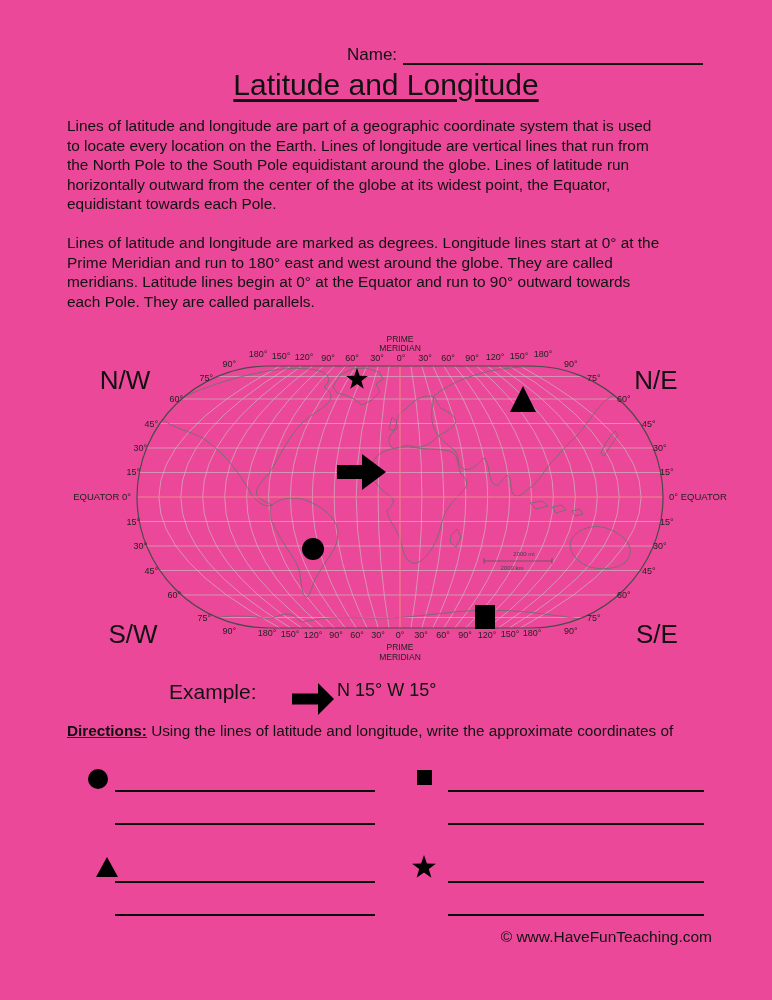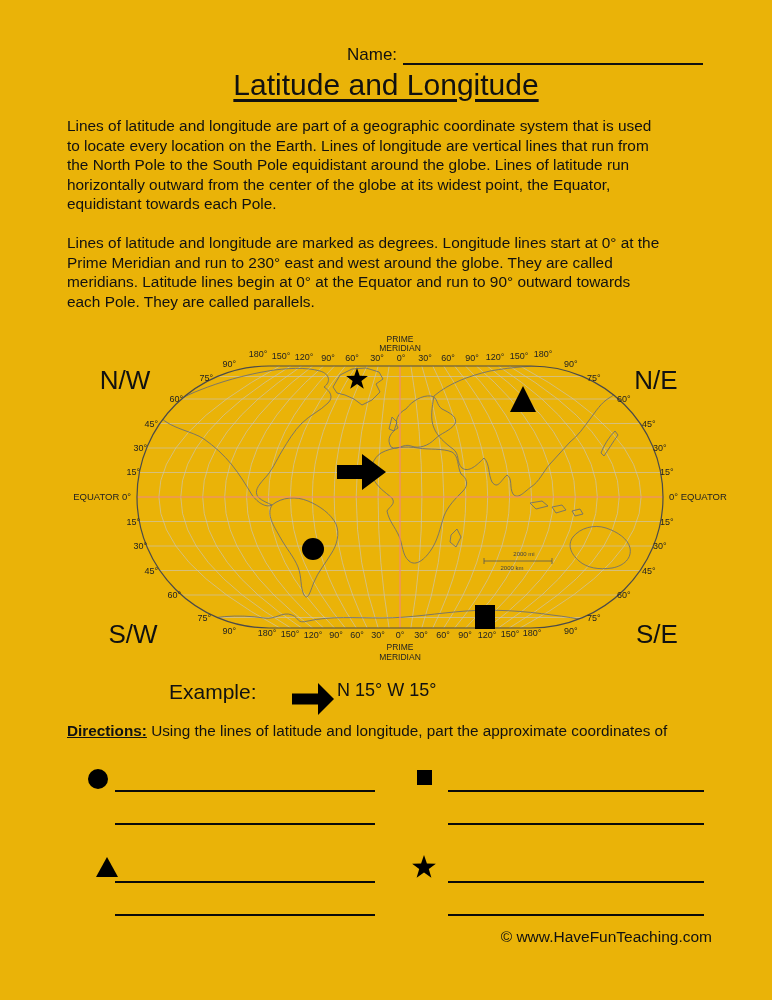--- a/index.html
+++ b/index.html
@@ -4,7 +4,7 @@
 <style>
   html,body{margin:0;padding:0;background:#888;}
   #page{
-    position:relative;width:772px;height:1000px;background:#eab308;
+    position:relative;width:772px;height:1000px;background:#ec4899;
     font-family:"Liberation Sans",sans-serif;color:#111;overflow:hidden;
     margin:0 auto;
   }

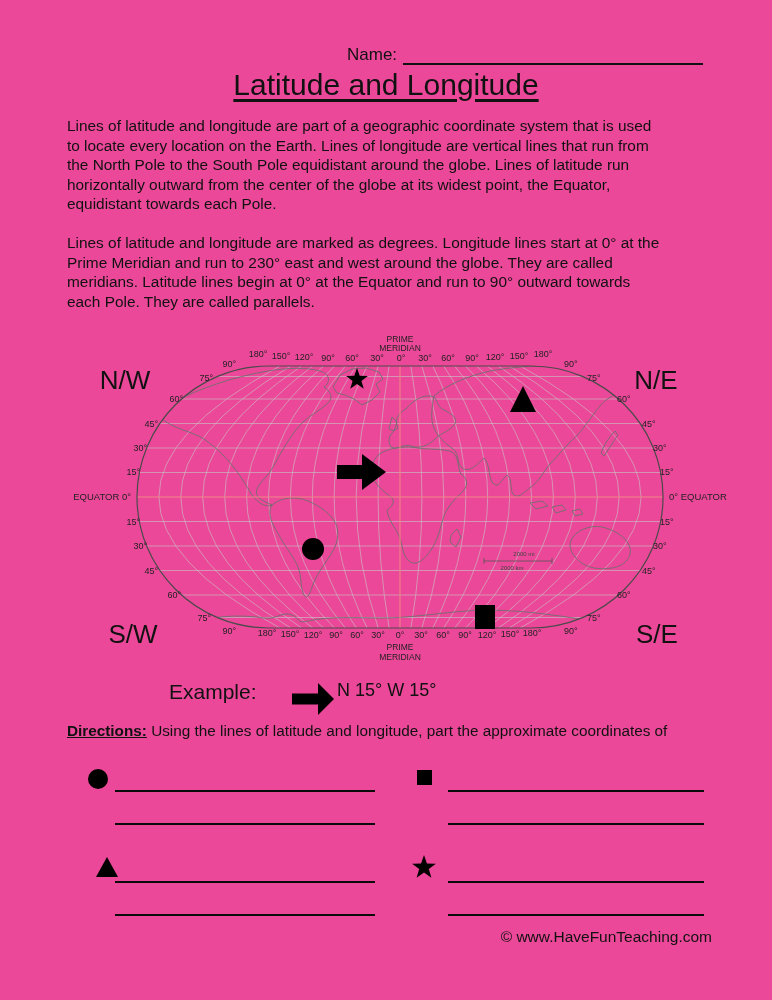--- a/index.html
+++ b/index.html
@@ -57,7 +57,7 @@
 horizontally outward from the center of the globe at its widest point, the Equator,
 equidistant towards each Pole.</div>
   <div class="abs para preline" id="para2">Lines of latitude and longitude are marked as degrees.  Longitude lines start at 0° at the
-Prime Meridian and run to 230° east and west around the globe.  They are called
+Prime Meridian and run to 180° east and west around the globe.  They are called
 meridians.  Latitude lines begin at 0° at the Equator and run to 90° outward towards
 each Pole. They are called parallels.</div>
 

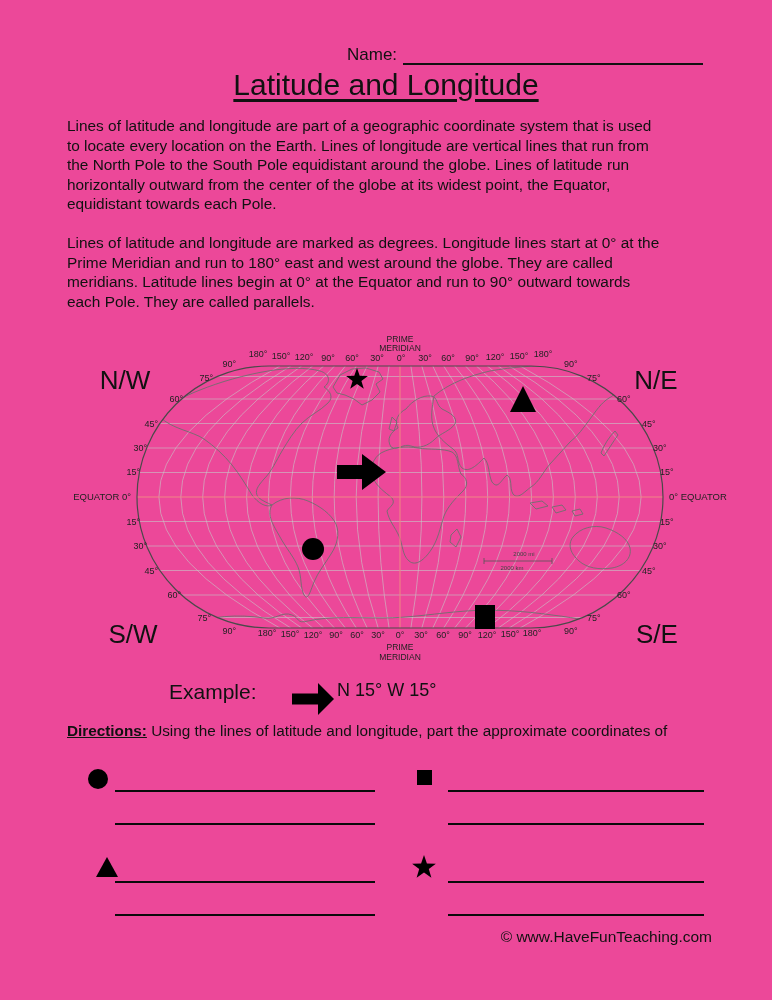--- a/index.html
+++ b/index.html
@@ -209,7 +209,7 @@
   </svg>
   <div class="abs" id="example-value">N 15° W 15°</div>
 
-  <div class="abs dir-line" id="dir-line1"><span id="dir-label-b">Directions:</span><span> Using the lines of latitude and longitude, part the approximate coordinates of</span></div>
+  <div class="abs dir-line" id="dir-line1"><span id="dir-label-b">Directions:</span><span> Using the lines of latitude and longitude, write the approximate coordinates of</span></div>
 
   <div class="abs bullet-circle" style="left:88px;top:769px;"></div>
   <div class="abs blank" style="left:115px;top:769px;width:260px;"></div>

